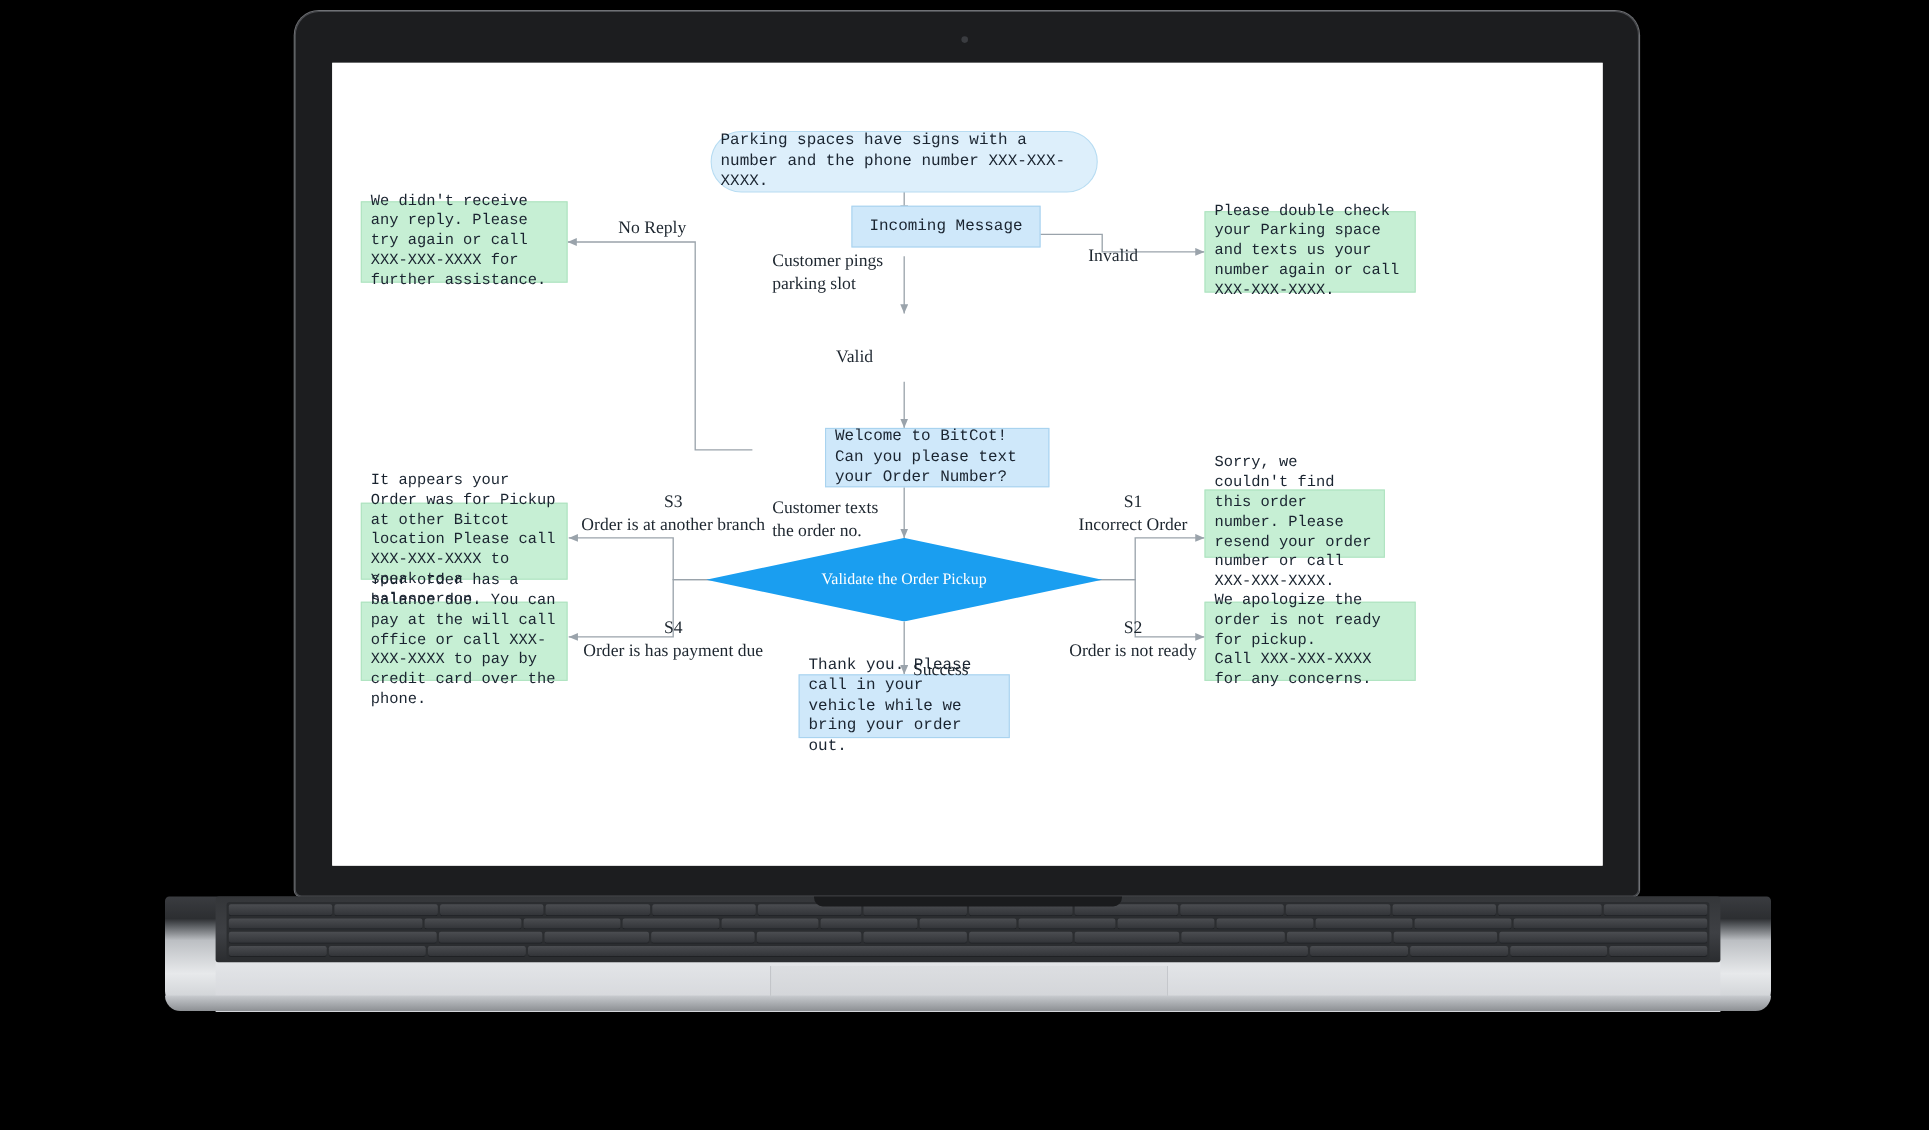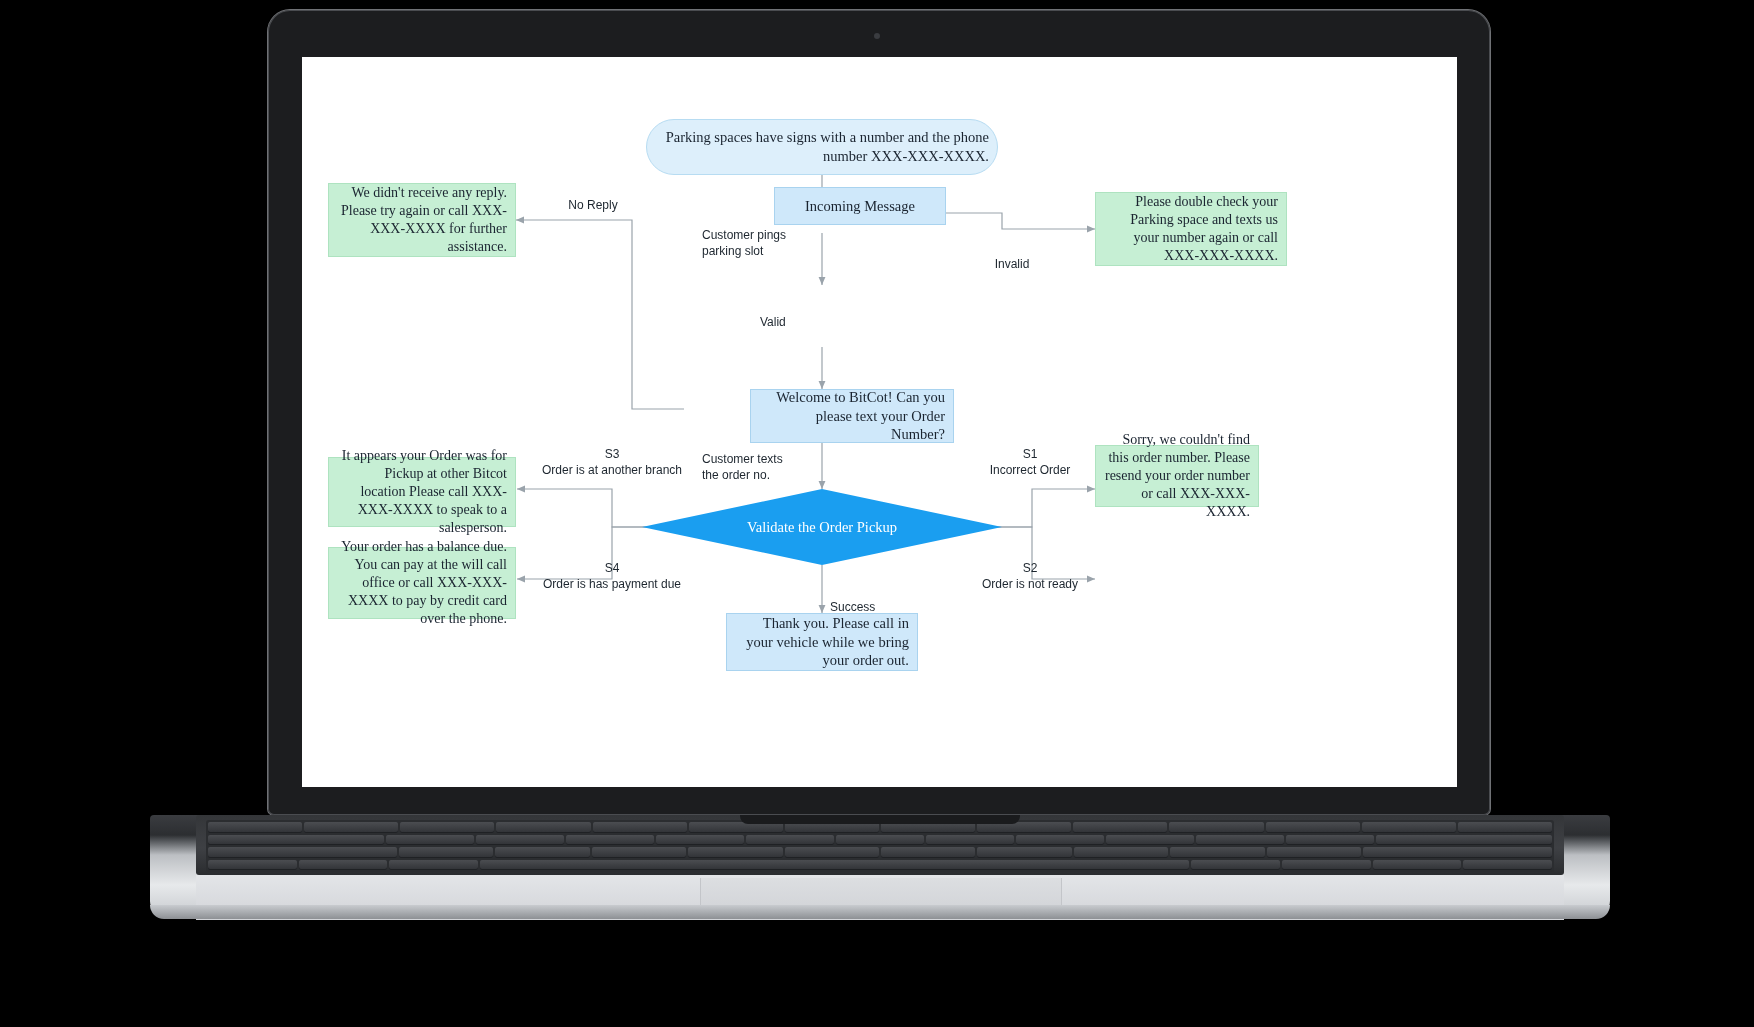--- a/index.html
+++ b/index.html
@@ -156,8 +156,8 @@
     display: flex;
     align-items: center;
     justify-content: center;
-    text-align: right;
-    font-family: Liberation Serif, serif;
+    text-align: left;
+    font-family: Liberation Mono, monospace;
     color: #1a2430;
     line-height: 1.28;
     padding: 1px 8px;

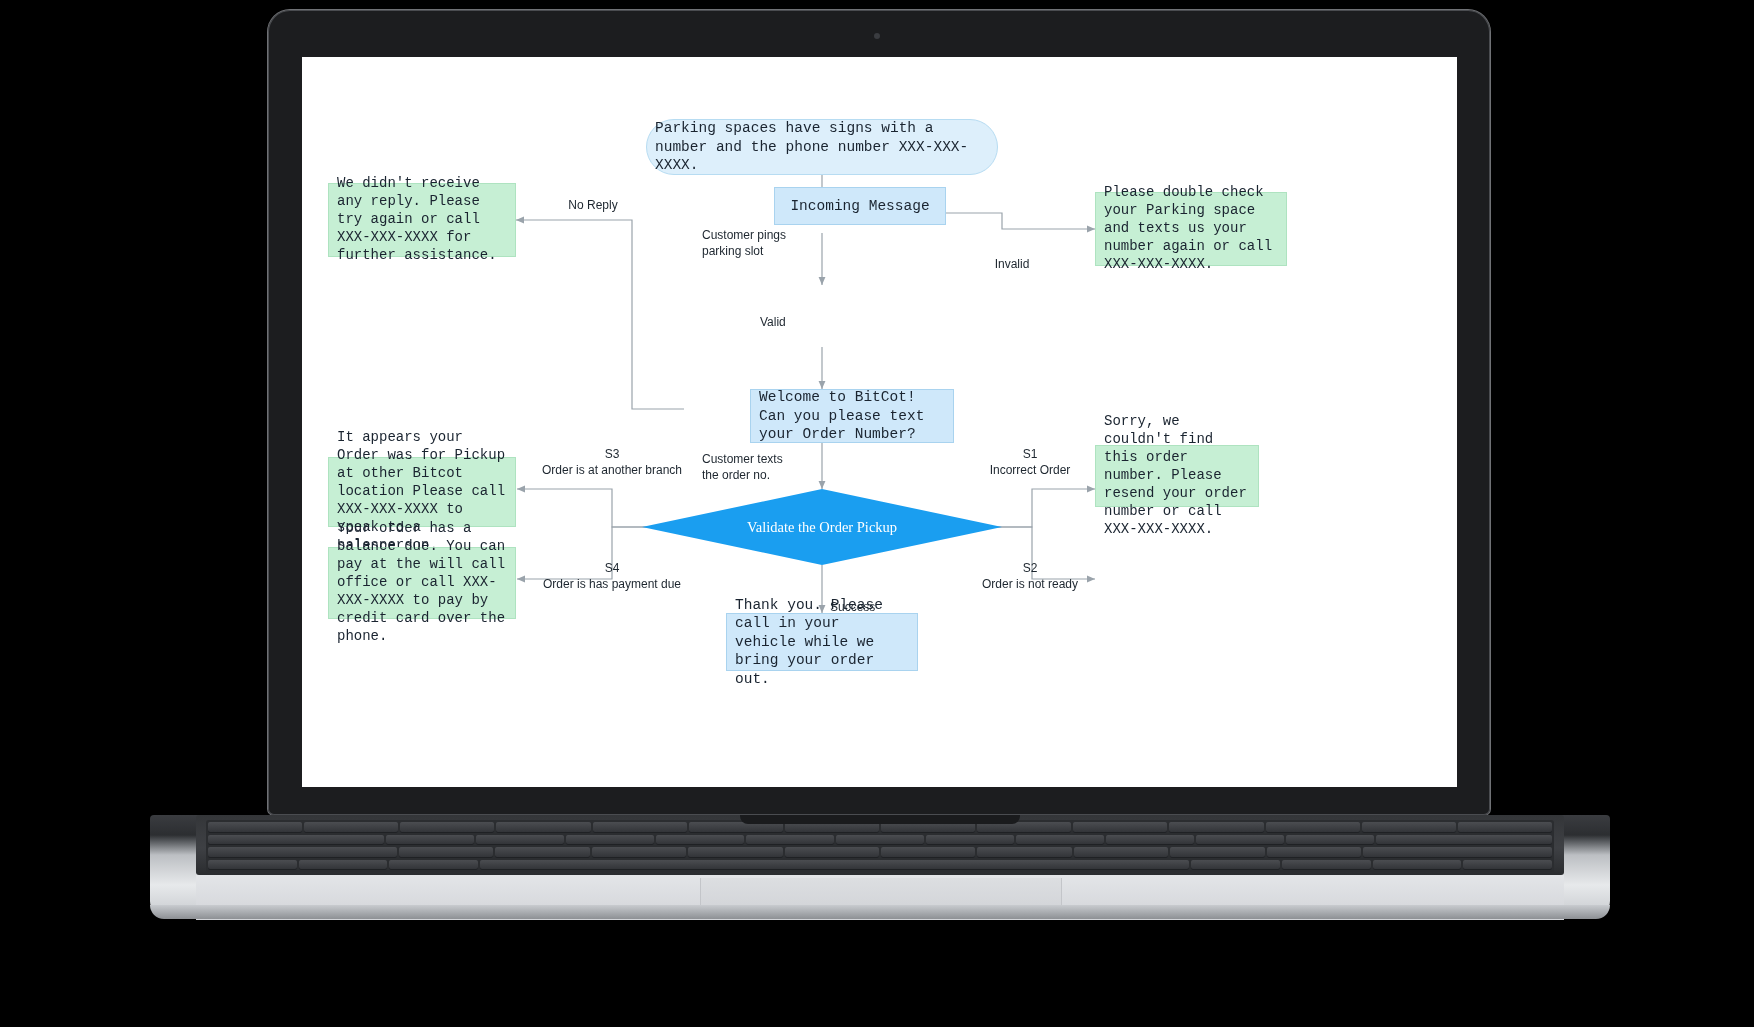--- a/index.html
+++ b/index.html
@@ -196,8 +196,8 @@
   }
   .edge-label {
     position: absolute;
-    font-family: Liberation Sans, sans-serif;
-    font-size: 12px;
+    font-family: Liberation Serif, serif;
+    font-size: 16px;
     color: #1d262f;
     text-align: center;
     line-height: 1.3;

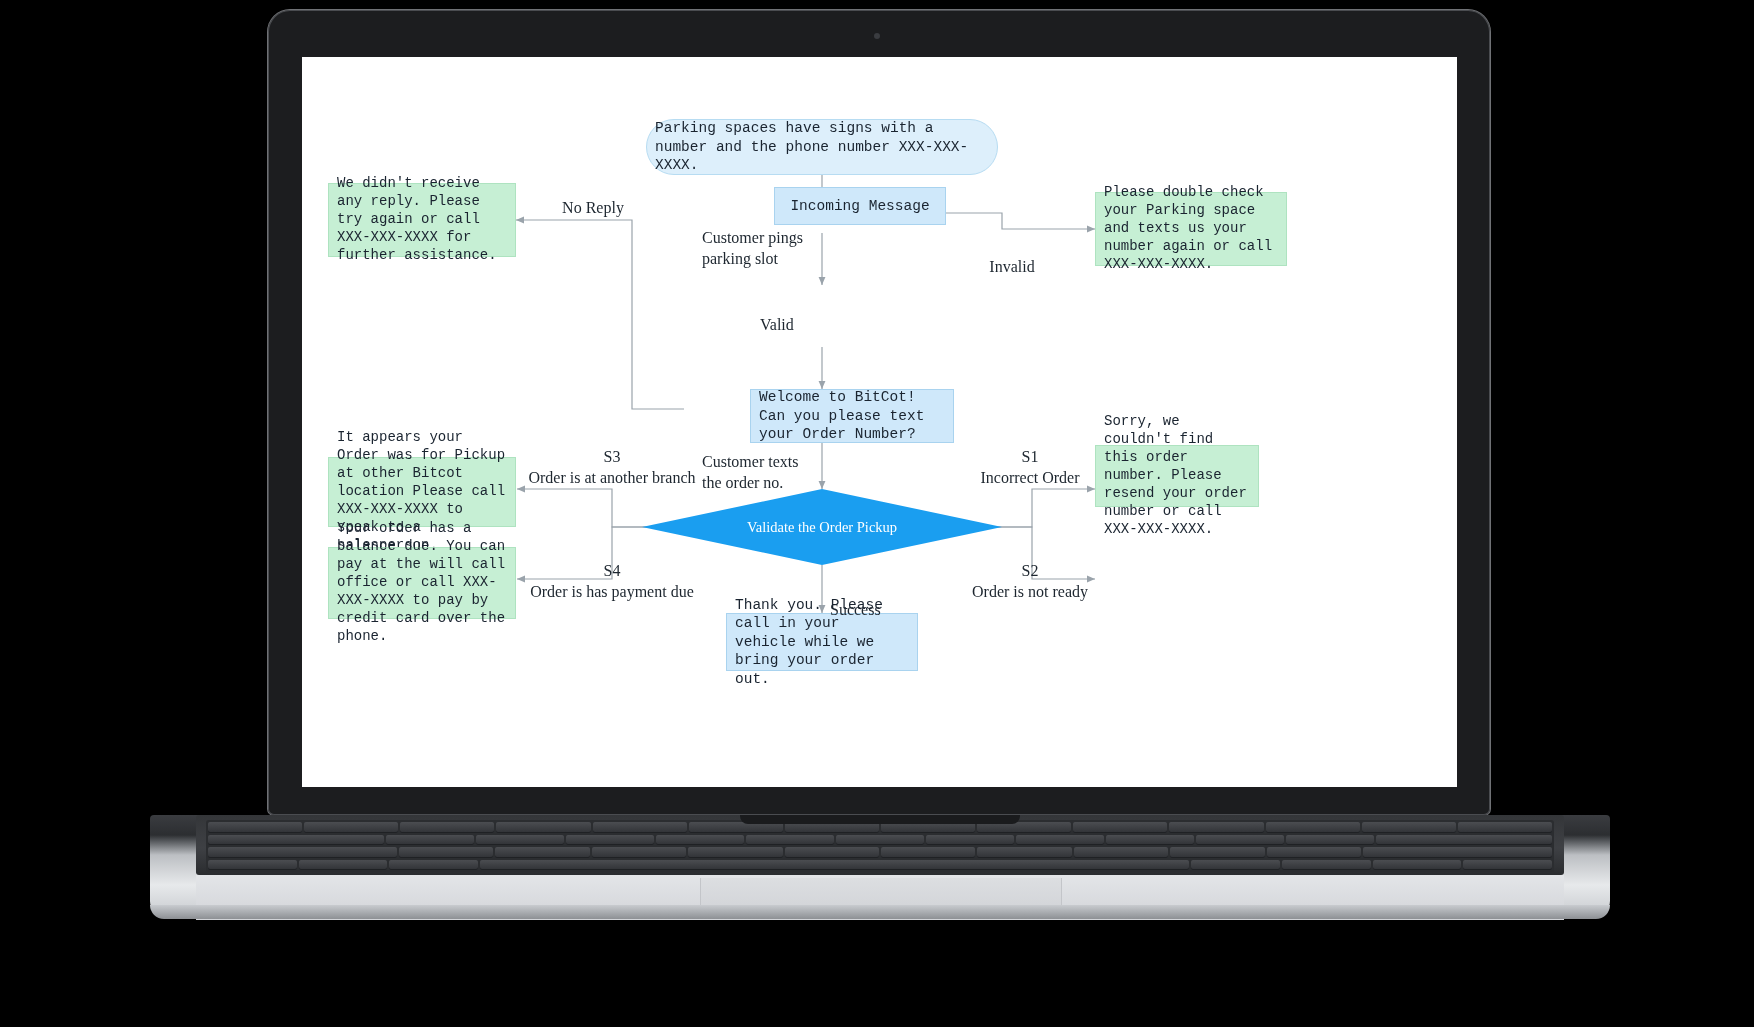--- a/index.html
+++ b/index.html
@@ -299,7 +299,7 @@
 
       <div class="edge-label" style="left:226px; top:141px; width:130px;">No Reply</div>
 
-      <div class="edge-label" style="left:660px; top:166px; width:100px;margin-top:34px;">Invalid</div>
+      <div class="edge-label" style="left:660px; top:166px; width:100px;">Invalid</div>
 
       <div class="edge-label" style="left:400px; top:171px; width:140px; text-align:left;">Customer pings
 parking slot</div>

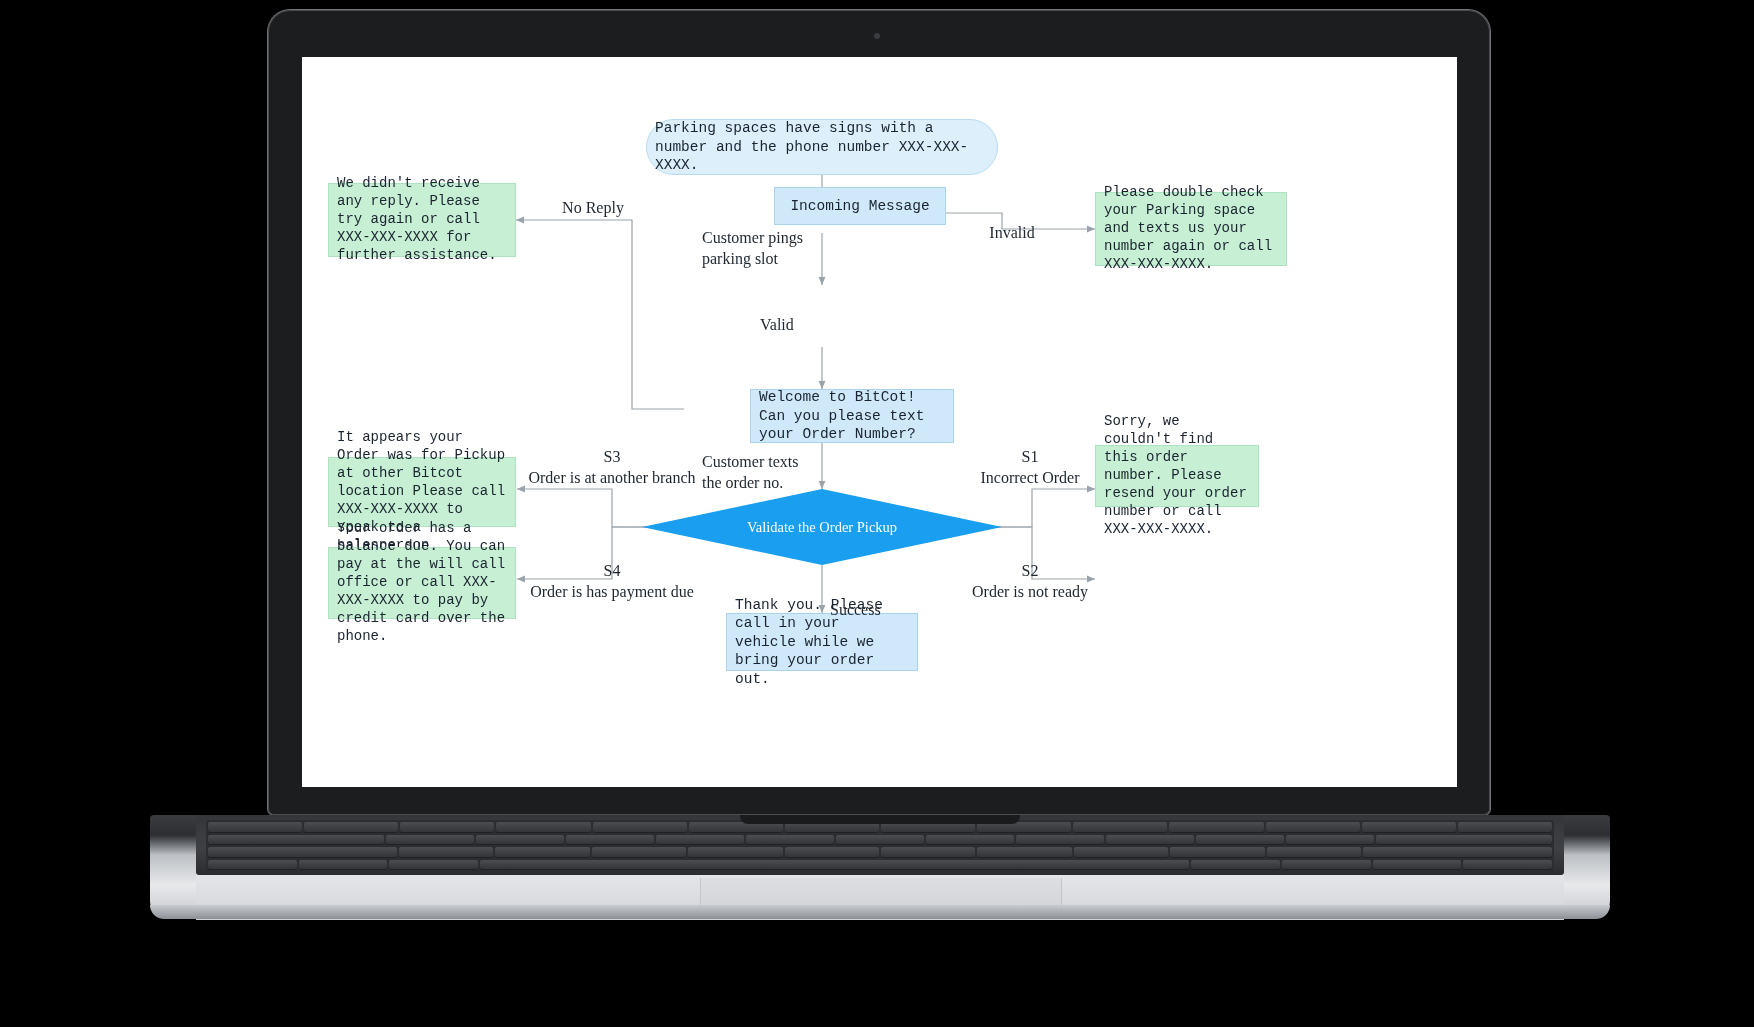--- a/index.html
+++ b/index.html
@@ -292,6 +292,10 @@
         <span>Sorry, we couldn't find this order number. Please resend your order number or call XXX-XXX-XXXX.</span>
       </div>
 
+      <div class="node green" style="left:793px; top:490px; width:192px; height:72px; white-space:pre-line;">
+        <span>We apologize the order is not ready for pickup.
+Call XXX-XXX-XXXX for any concerns.</span>
+      </div>
 
       <div class="node blue" style="left:424px; top:556px; width:192px; height:58px;">
         <span>Thank you. Please call in your vehicle while we bring your order out.</span>

